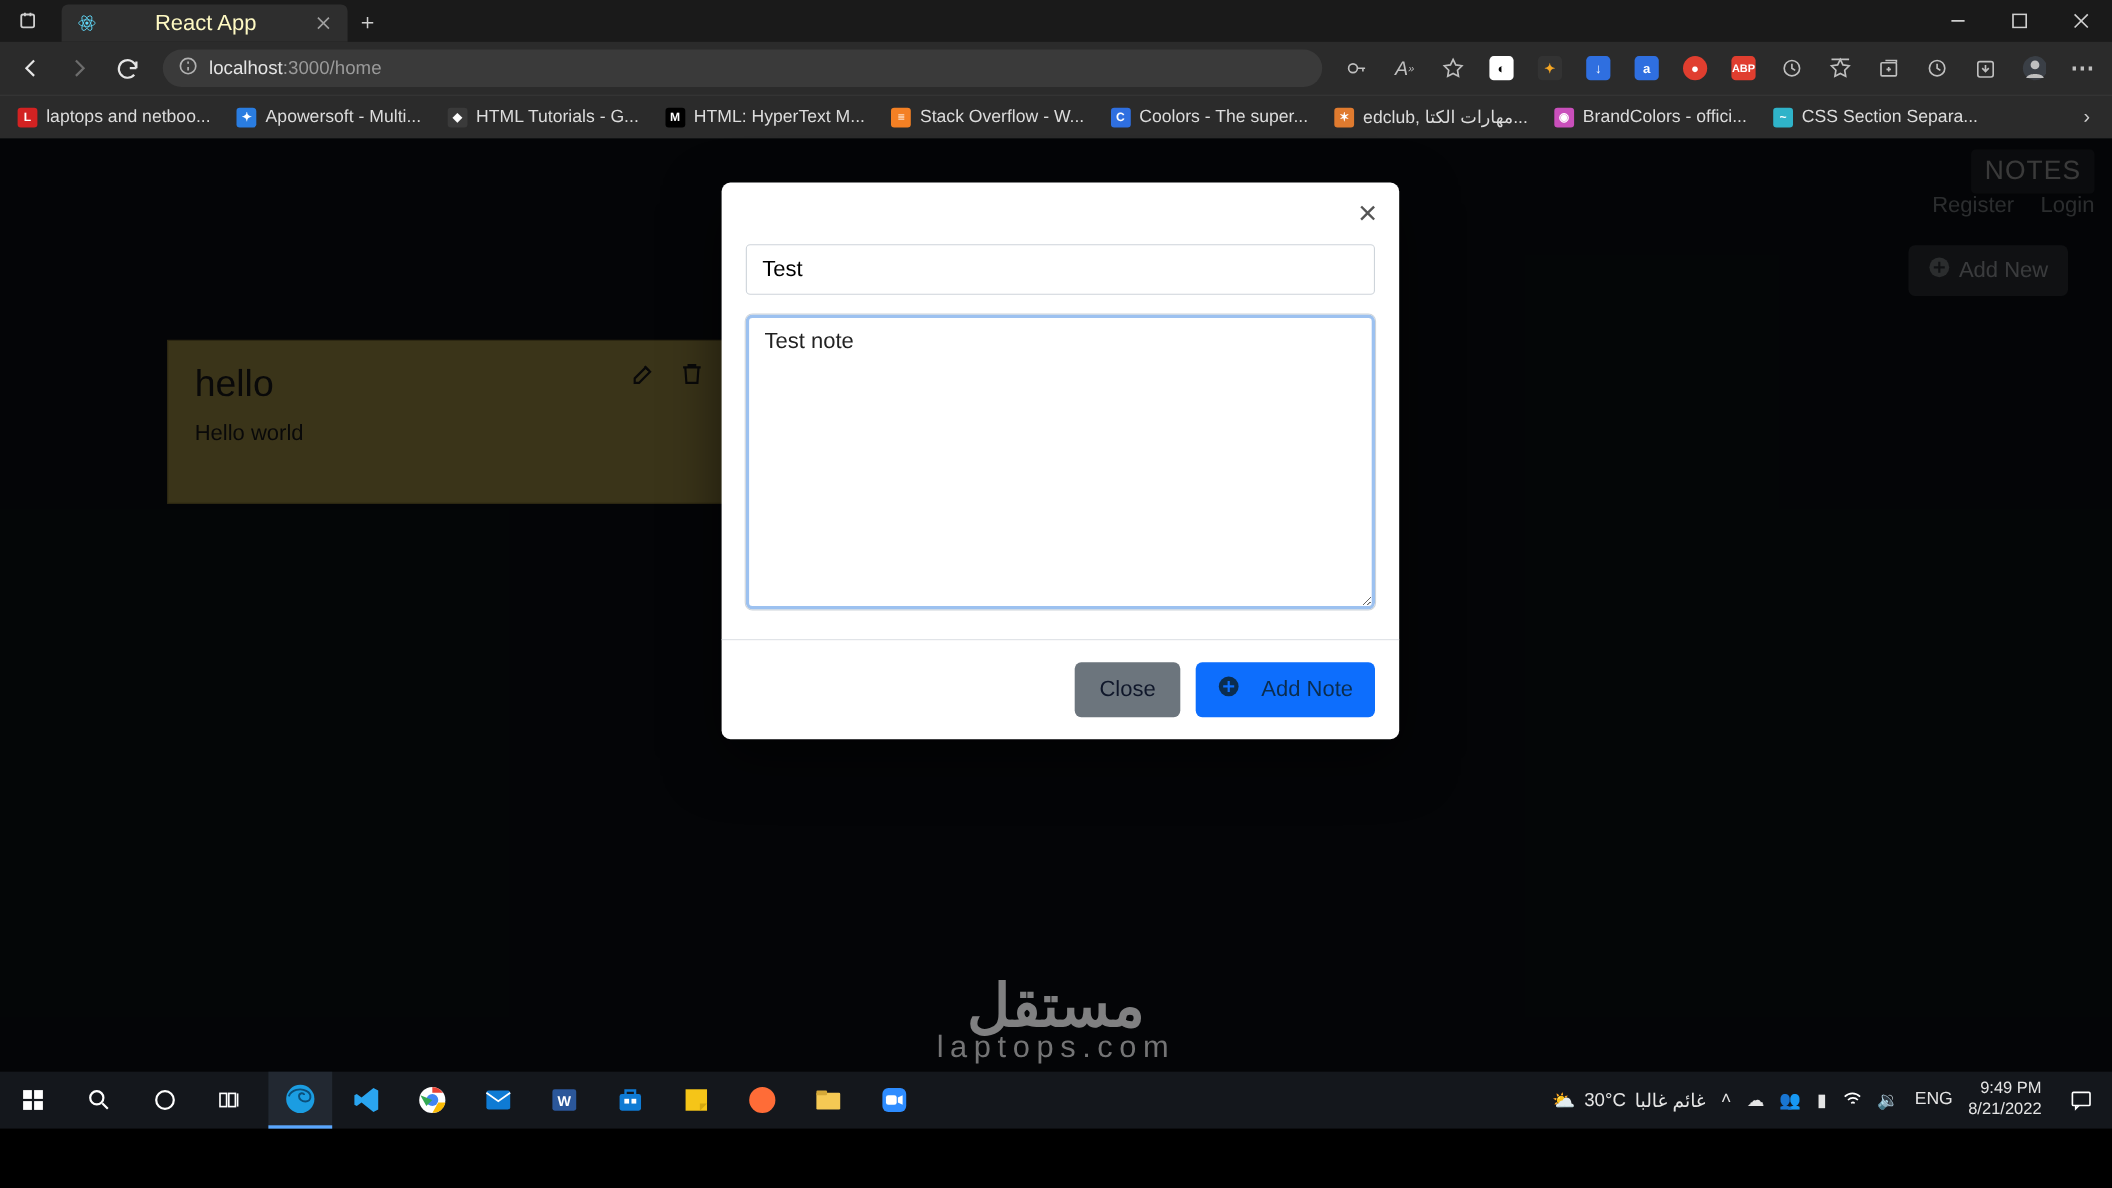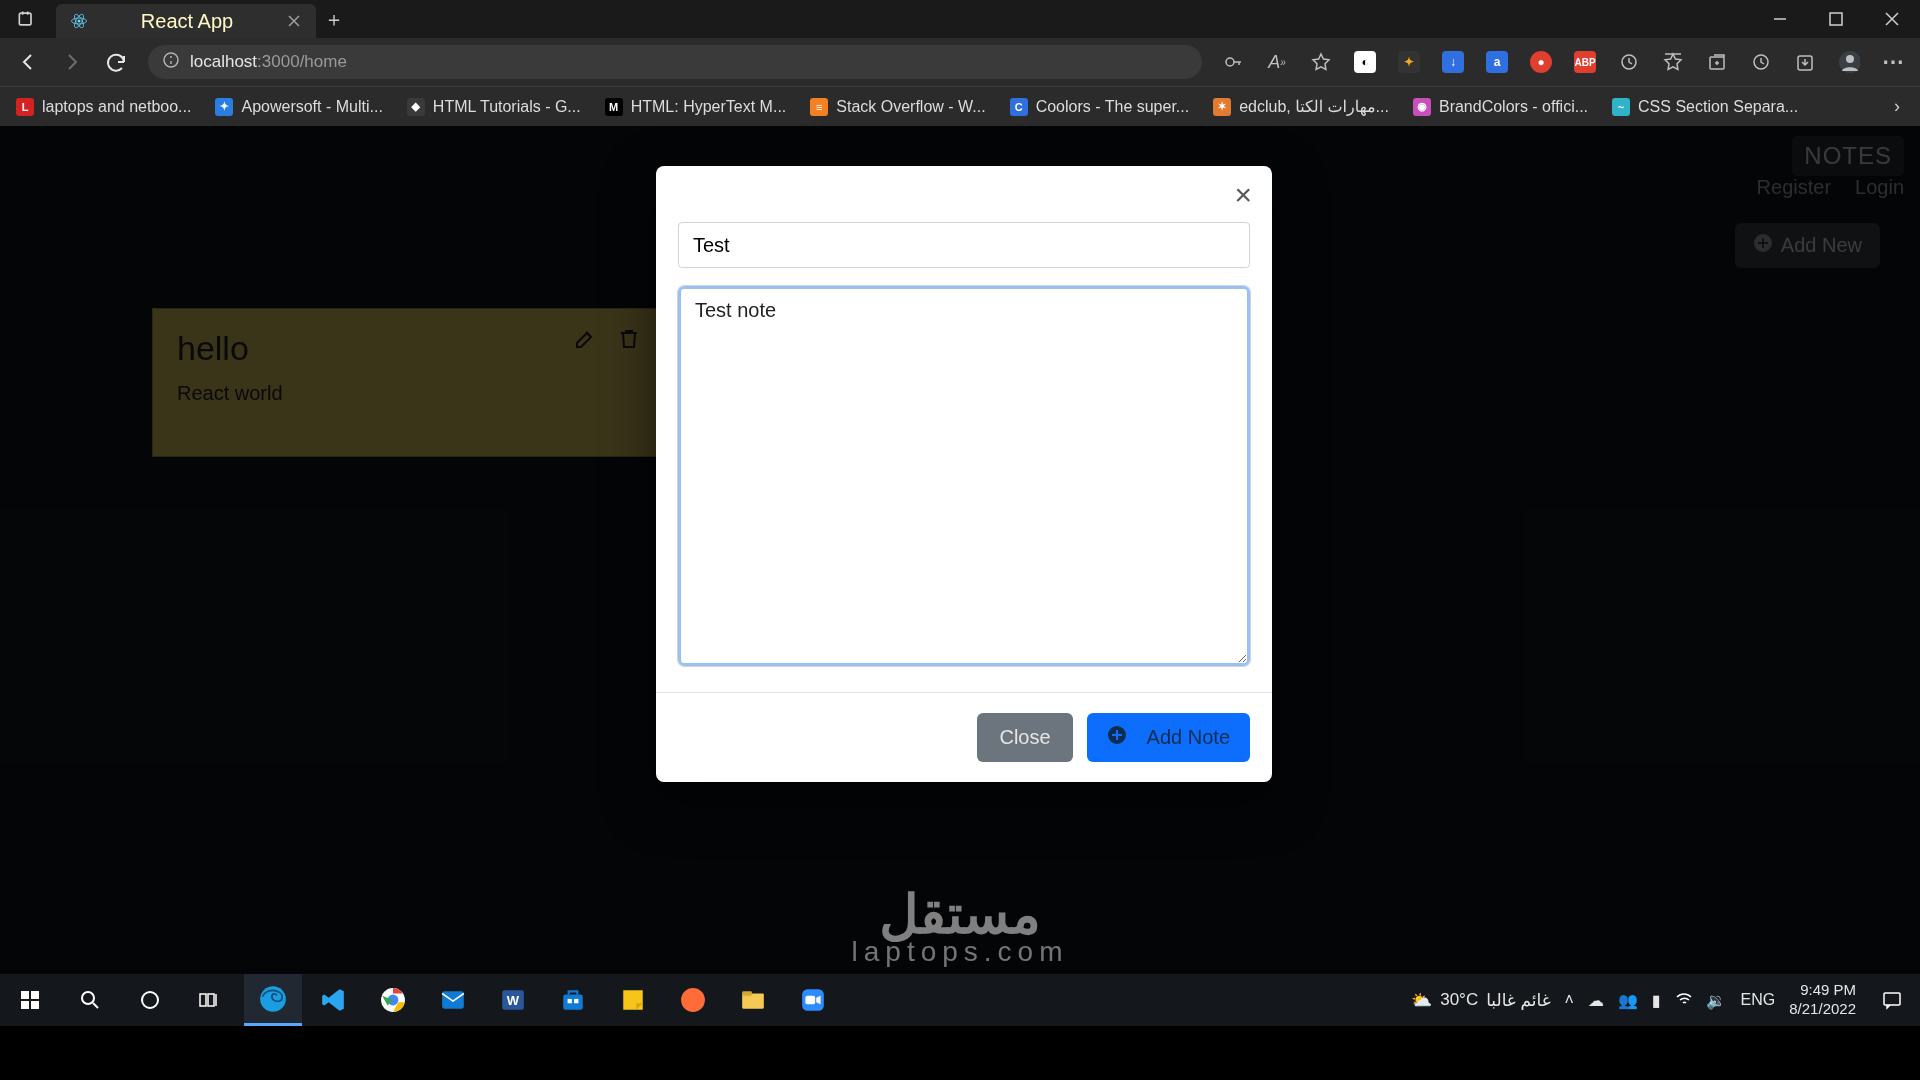--- a/index.html
+++ b/index.html
@@ -56,7 +56,7 @@
 .modal-close { align-self: flex-end; padding: 14px 20px 0; font-size: 30px; color: #555; cursor: pointer; line-height: 1; }
 .modal-body { padding: 12px 22px 22px; }
 .modal input[type=text] { width: 100%; height: 46px; border: 1px solid #ced4da; border-radius: 4px; padding: 0 14px; font-size: 20px; margin-bottom: 18px; }
-.modal textarea { width: 100%; height: 380px; border: 3px solid #9cc1f0; outline: 1px solid #ced4da; border-radius: 6px; padding: 10px 14px; font-size: 20px; resize: both; color: #222; font-family: inherit; }
+.modal textarea { width: 100%; height: 268px; border: 3px solid #9cc1f0; outline: 1px solid #ced4da; border-radius: 6px; padding: 10px 14px; font-size: 20px; resize: both; color: #222; font-family: inherit; }
 .modal-footer { border-top: 1px solid #dee2e6; padding: 20px 22px; display: flex; justify-content: flex-end; gap: 14px; }
 .btn-close { background: #6c757d; color: #e5e5e5; border: none; border-radius: 6px; padding: 12px 22px; font-size: 20px; }
 .btn-add { background: #0d6efd; color: #0b2d4f; border: none; border-radius: 6px; padding: 12px 20px; font-size: 20px; display: flex; align-items: center; gap: 20px; }

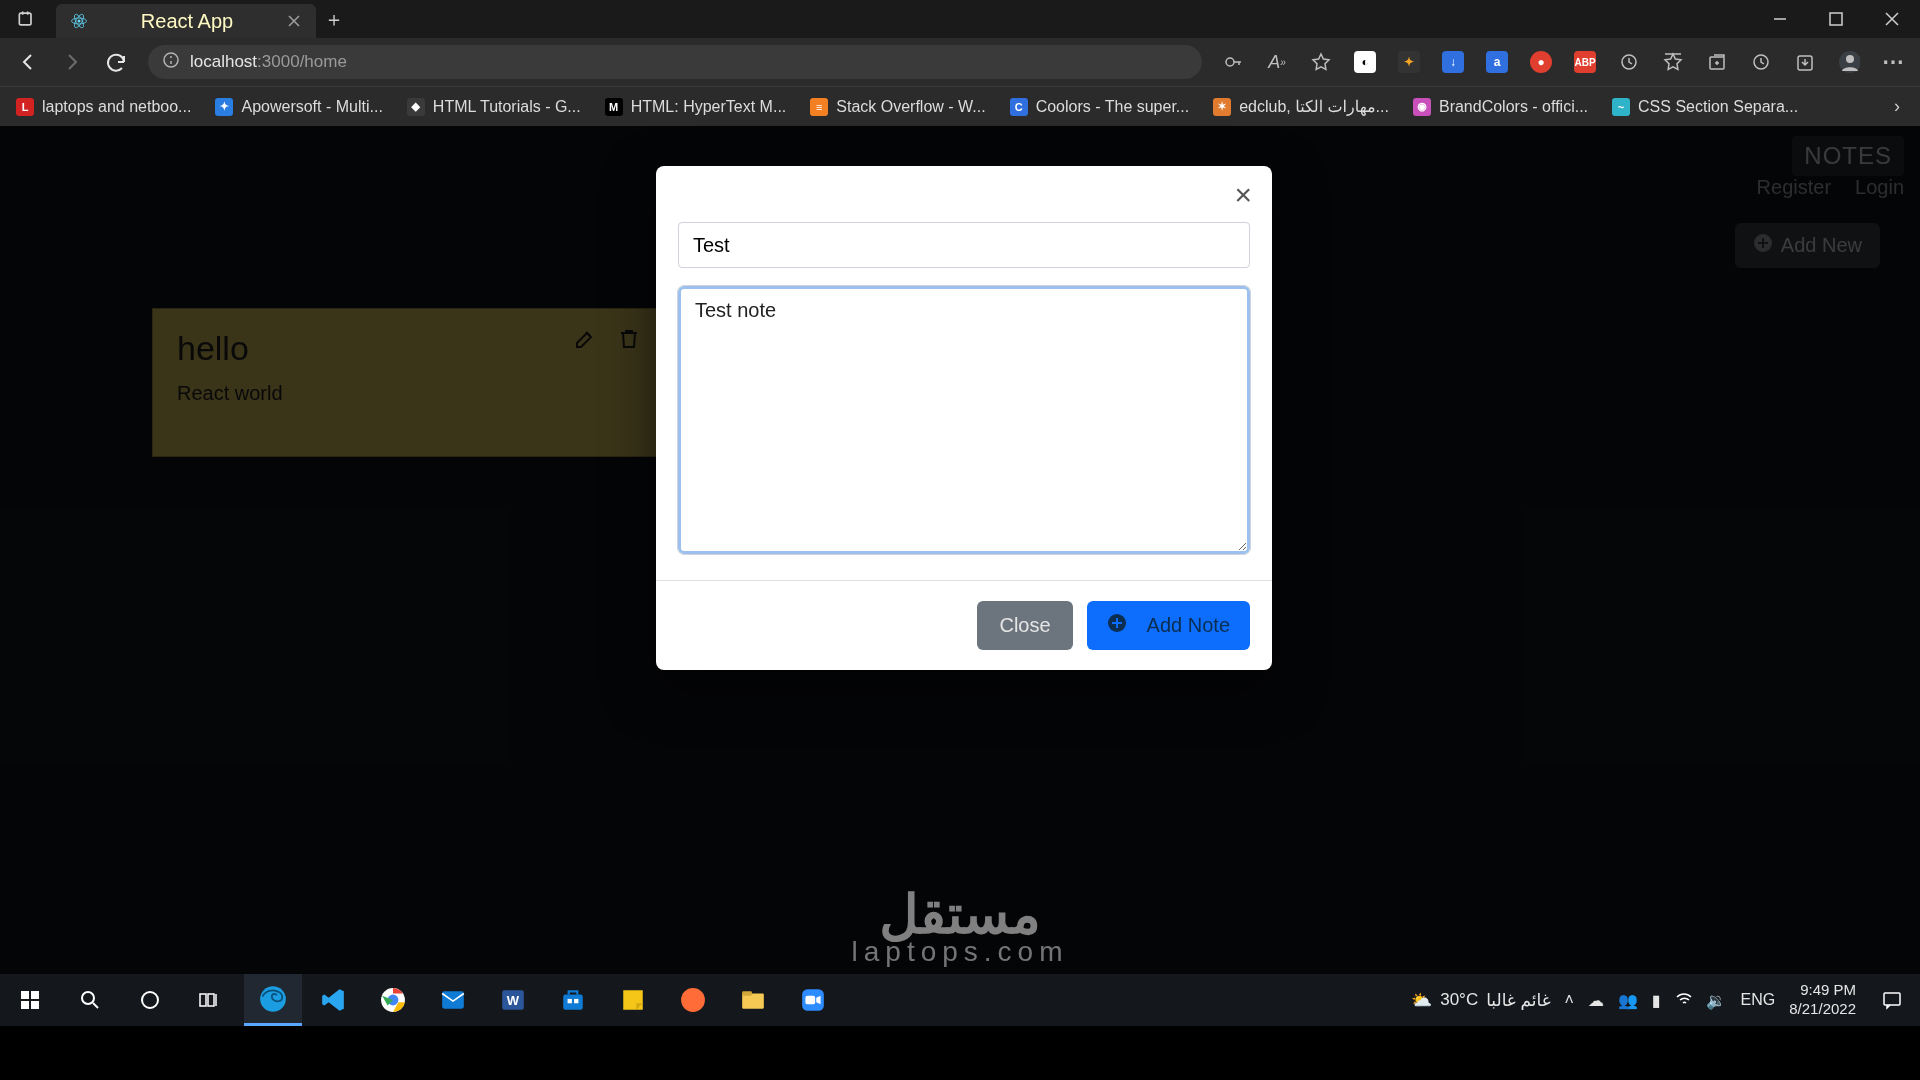--- a/index.html
+++ b/index.html
@@ -297,7 +297,7 @@
             </svg></span>
       </div>
       <h2>hello</h2>
-      <p>React world</p>
+      <p>Hello world</p>
     </div>
   </div>
 

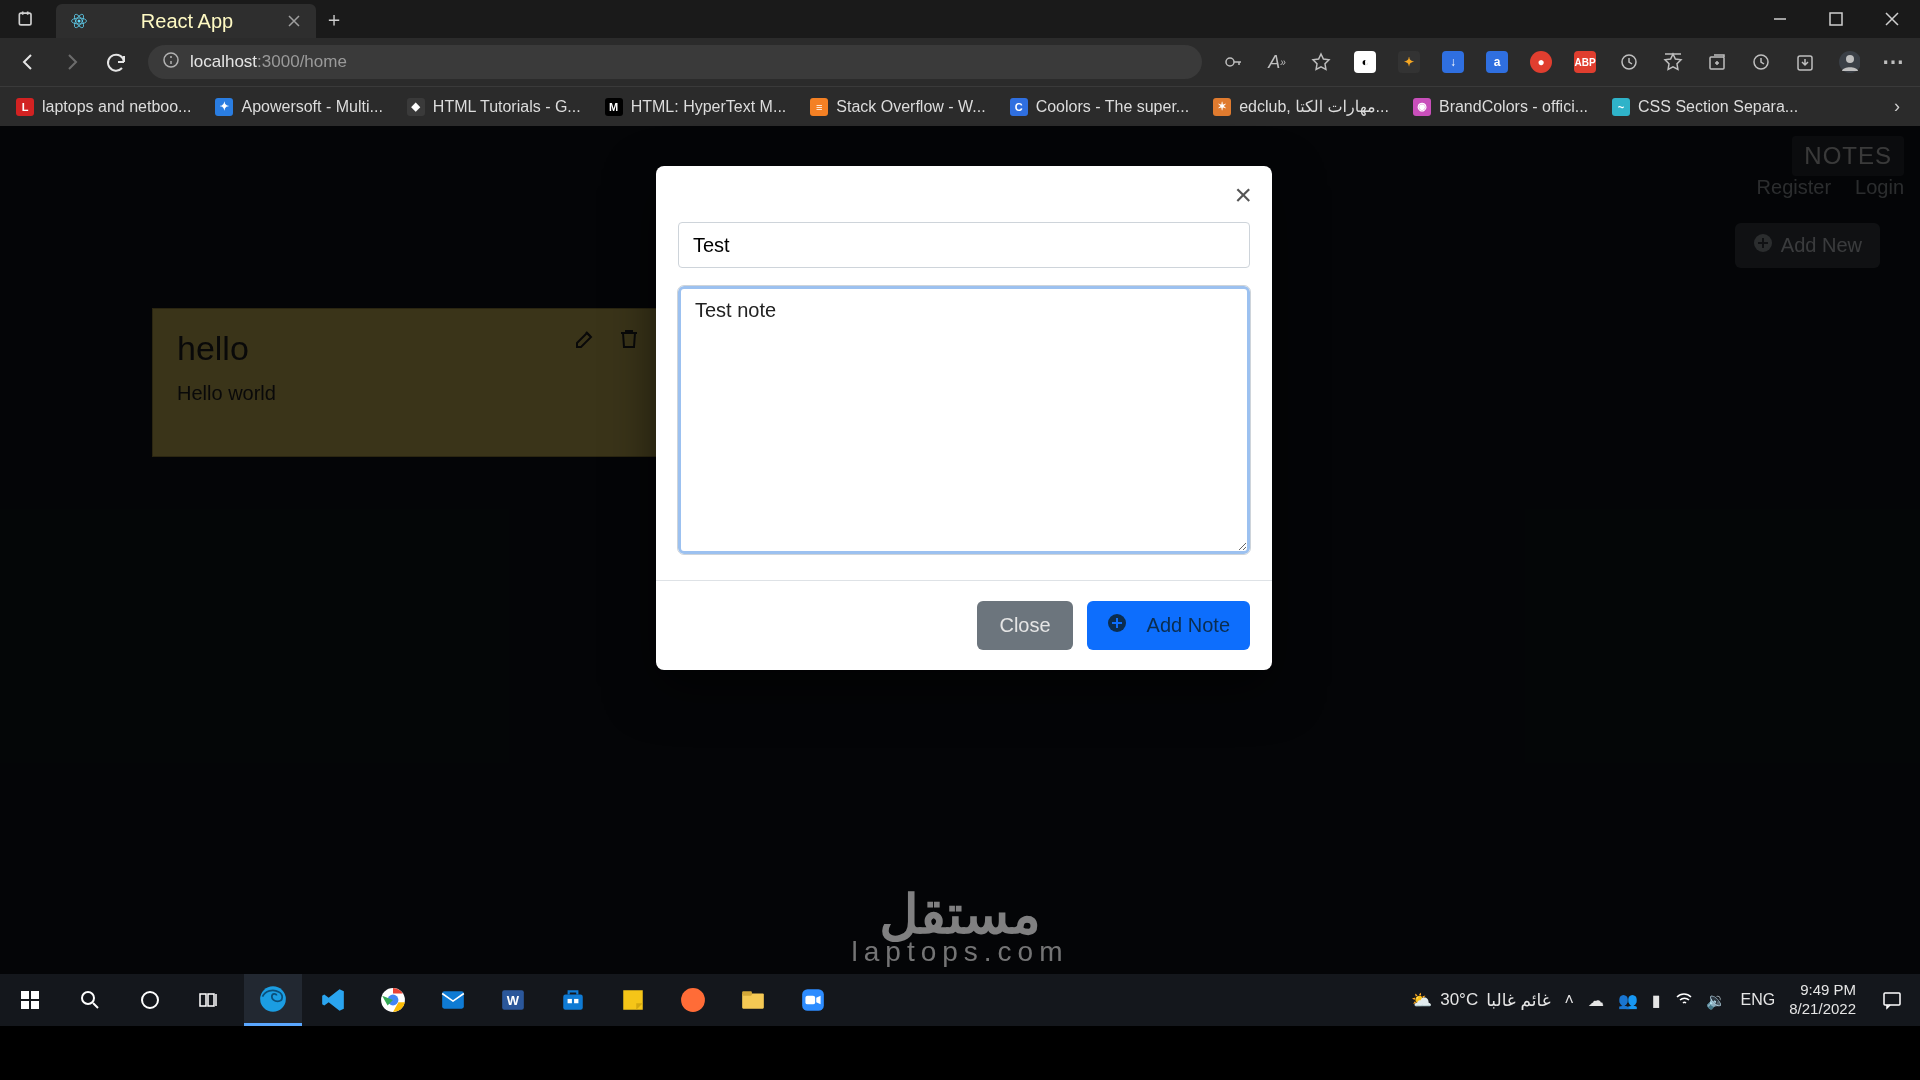--- a/index.html
+++ b/index.html
@@ -58,7 +58,7 @@
 .modal input[type=text] { width: 100%; height: 46px; border: 1px solid #ced4da; border-radius: 4px; padding: 0 14px; font-size: 20px; margin-bottom: 18px; }
 .modal textarea { width: 100%; height: 268px; border: 3px solid #9cc1f0; outline: 1px solid #ced4da; border-radius: 6px; padding: 10px 14px; font-size: 20px; resize: both; color: #222; font-family: inherit; }
 .modal-footer { border-top: 1px solid #dee2e6; padding: 20px 22px; display: flex; justify-content: flex-end; gap: 14px; }
-.btn-close { background: #6c757d; color: #e5e5e5; border: none; border-radius: 6px; padding: 12px 22px; font-size: 20px; }
+.btn-close { background: #6c757d; color: #0f172a; border: none; border-radius: 6px; padding: 12px 22px; font-size: 20px; }
 .btn-add { background: #0d6efd; color: #0b2d4f; border: none; border-radius: 6px; padding: 12px 20px; font-size: 20px; display: flex; align-items: center; gap: 20px; }
 .btn-add span:last-child { color: #0b2d4f; }
 

